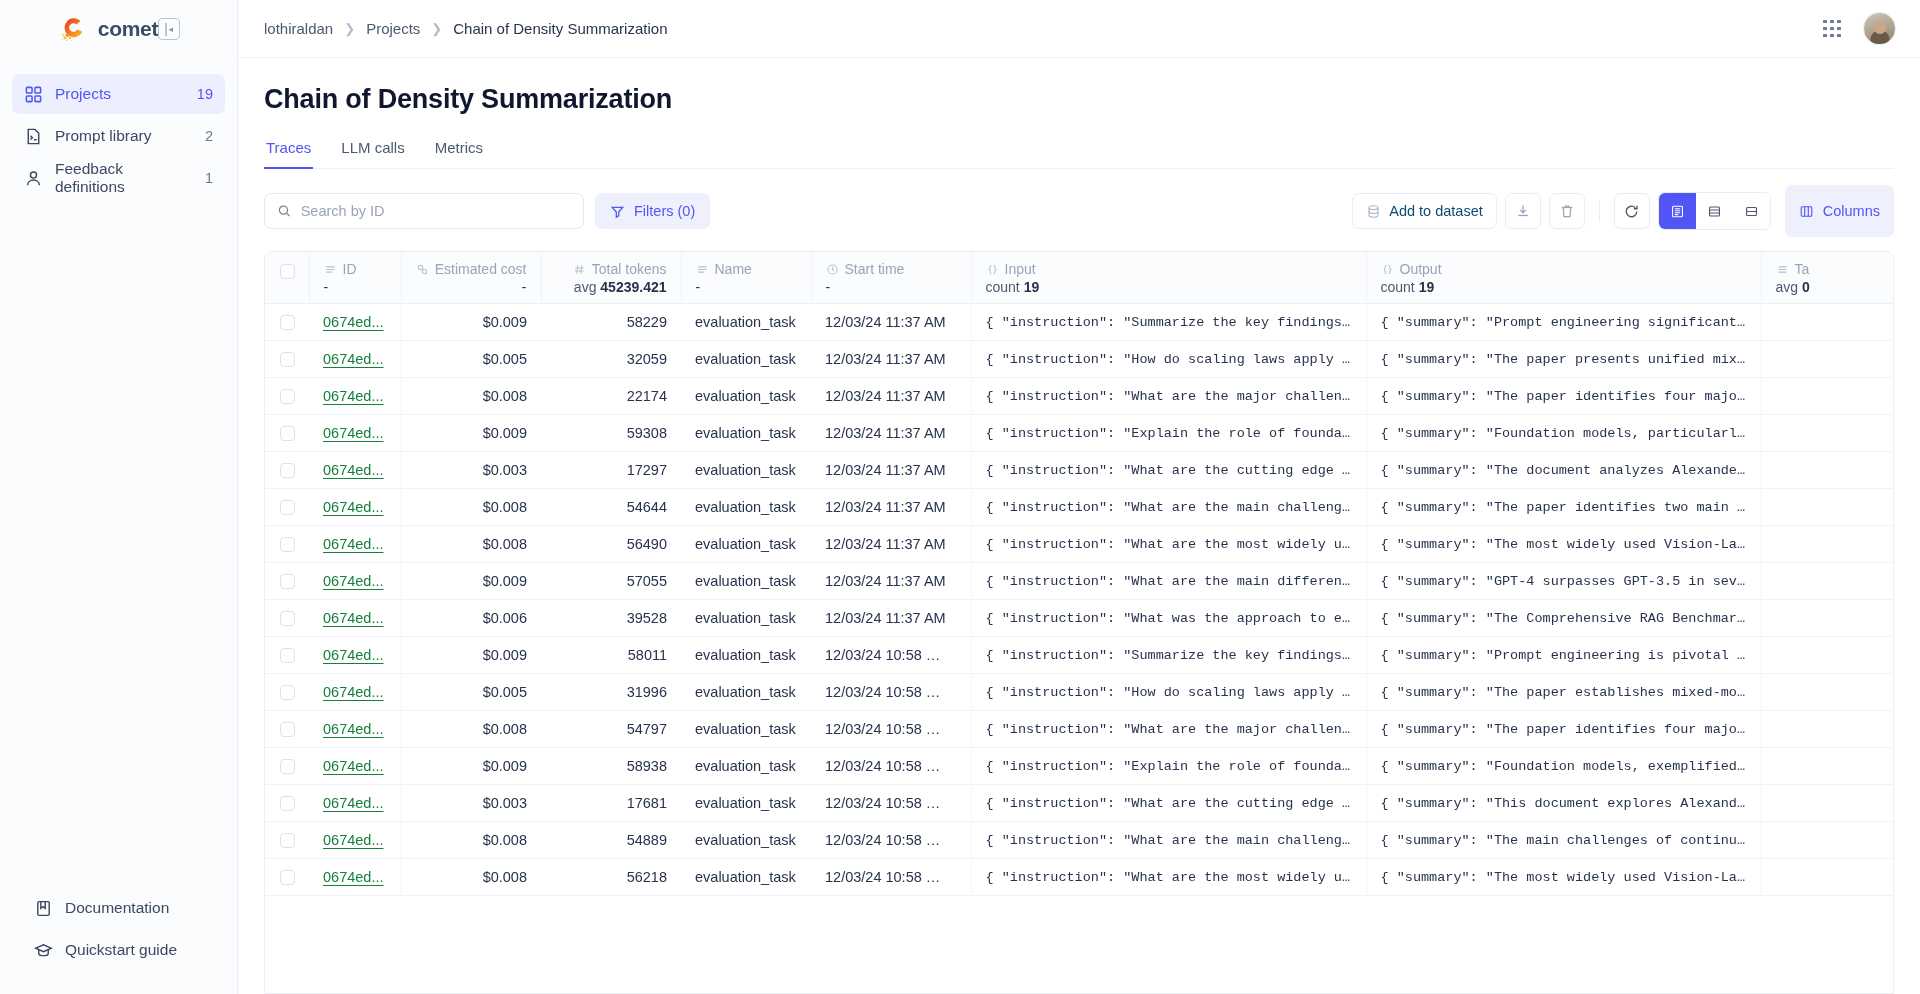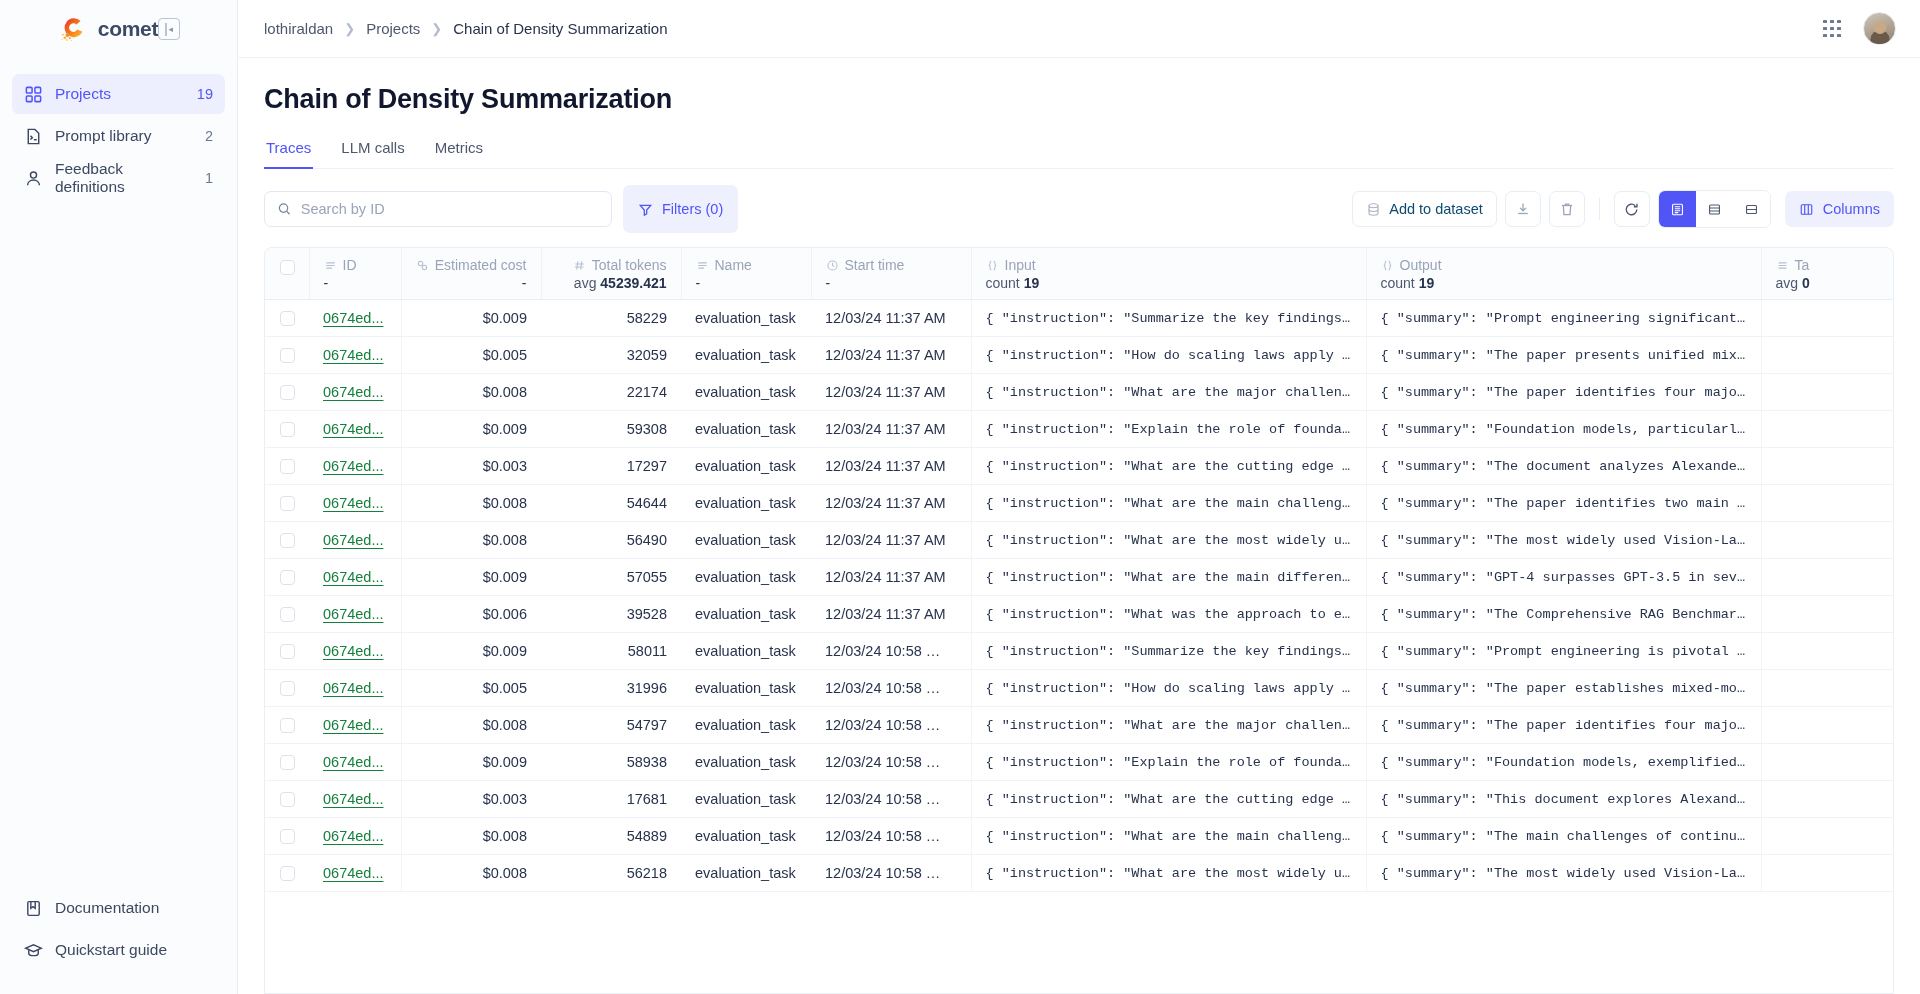--- a/index.html
+++ b/index.html
@@ -99,7 +99,7 @@
   }
   .toolbar-left { display: flex; align-items: center; gap: 11px; }
   .search-box {
-    width: 348px; height: 36px; border: 1px solid #e2e8f2; border-radius: 7px;
+    width: 320px; height: 36px; border: 1px solid #e2e8f2; border-radius: 7px;
     display: flex; align-items: center; gap: 9px; padding: 0 12px; background: #fff;
   }
   .search-box input {

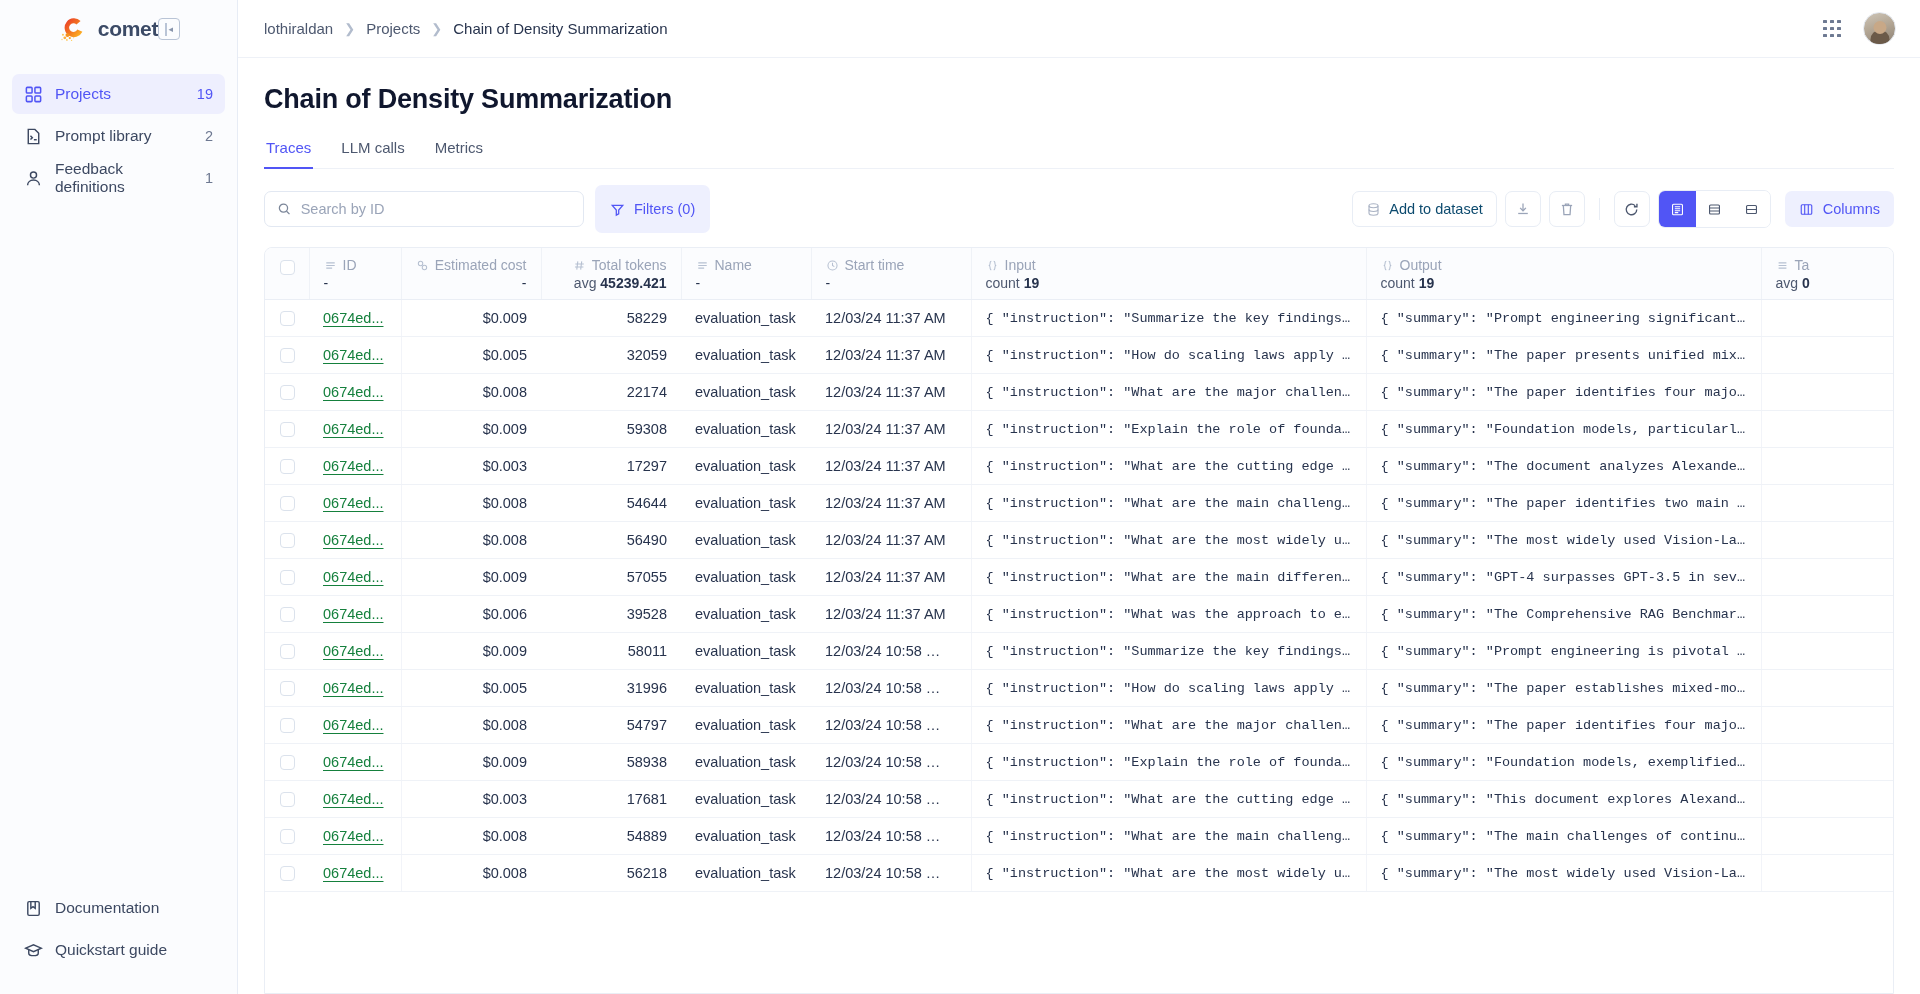--- a/index.html
+++ b/index.html
@@ -108,7 +108,7 @@
   }
   .search-box input::placeholder { color: #9aa4b8; }
   .btn-filters {
-    height: 48px; padding: 0 15px; background: #eef0fe; border: none; border-radius: 7px;
+    height: 36px; padding: 0 15px; background: #eef0fe; border: none; border-radius: 7px;
     color: #5155f5; font-size: 14.5px; display: flex; align-items: center; gap: 9px;
     cursor: pointer; font-family: "Liberation Sans", sans-serif; font-weight: 500;
   }

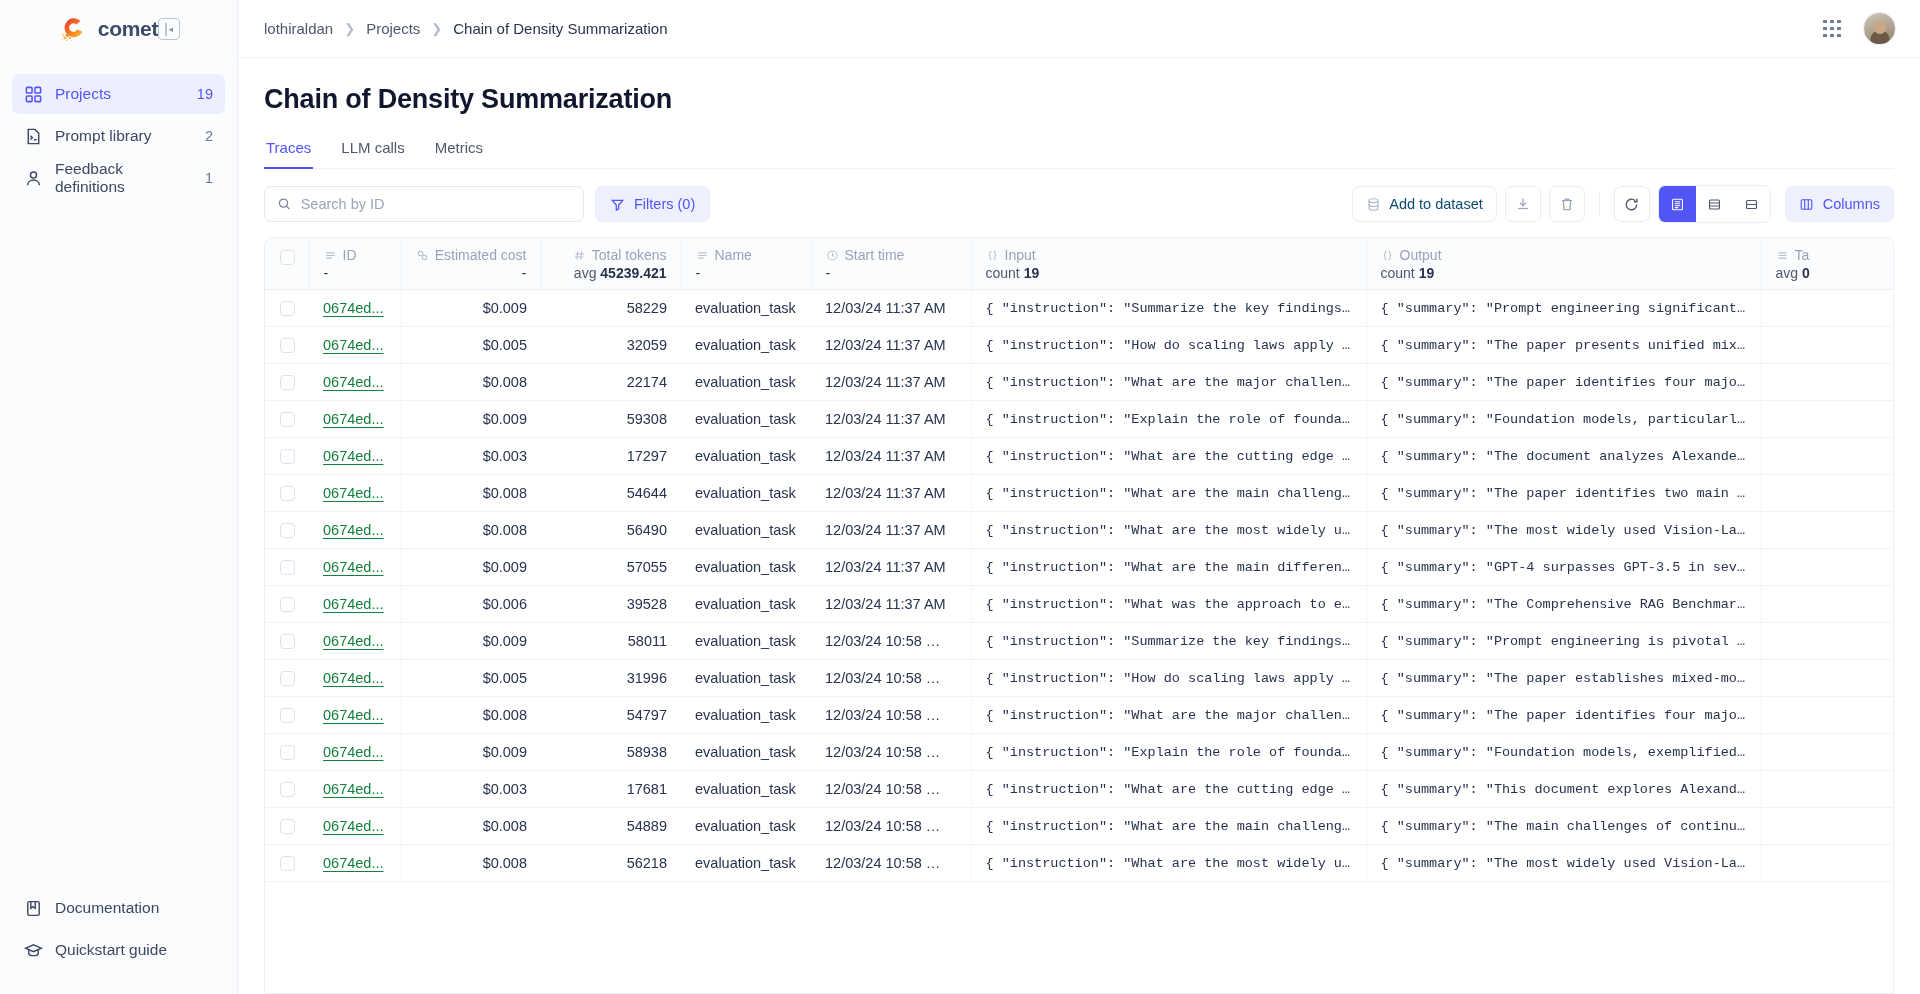--- a/index.html
+++ b/index.html
@@ -128,7 +128,7 @@
   .seg .icon-btn { border: none; border-radius: 0; width: 37px; }
   .seg .icon-btn.active { background: #5155f5; }
   .btn-columns {
-    height: 36px; padding: 0 14px; background: #eef0fe; border: none; border-radius: 7px;
+    height: 52px; padding: 0 14px; background: #eef0fe; border: none; border-radius: 7px;
     color: #5155f5; font-size: 14.5px; display: flex; align-items: center; gap: 9px;
     cursor: pointer; font-family: "Liberation Sans", sans-serif; font-weight: 500; margin-left: 6px;
   }

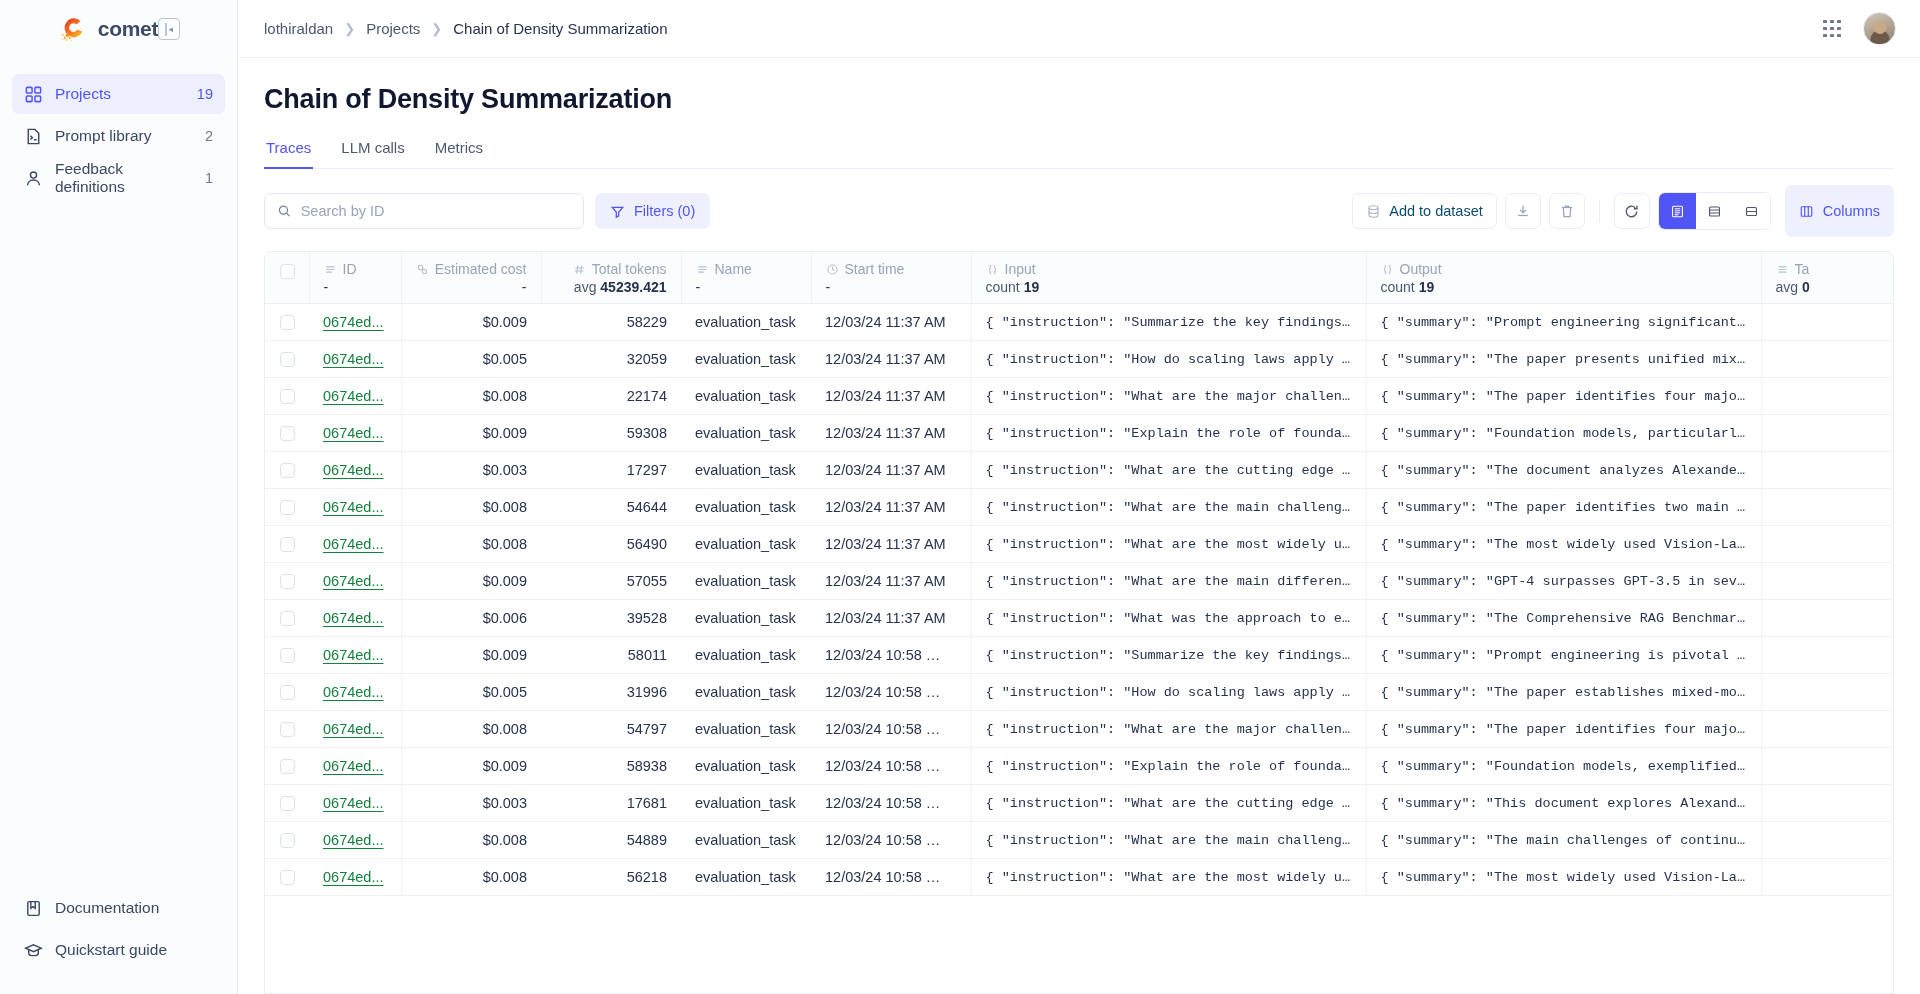--- a/index.html
+++ b/index.html
@@ -47,7 +47,7 @@
   .sb-item.active .sb-count { color: #5155f5; }
   .sb-item svg { flex: 0 0 19px; }
 
-  .sb-bottom { padding: 0 12px 22px 12px; }
+  .sb-bottom { padding: 0 12px 22px 22px; }
   .sb-bottom .sb-item { height: 40px; font-size: 15.5px; }
 
   

